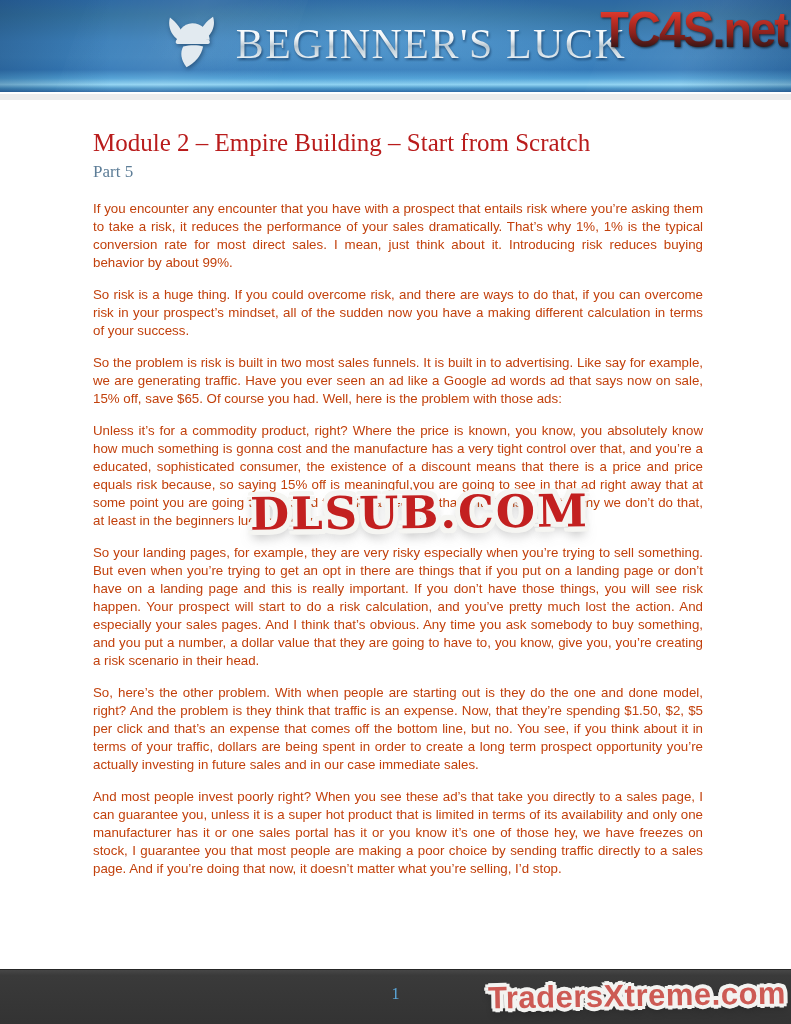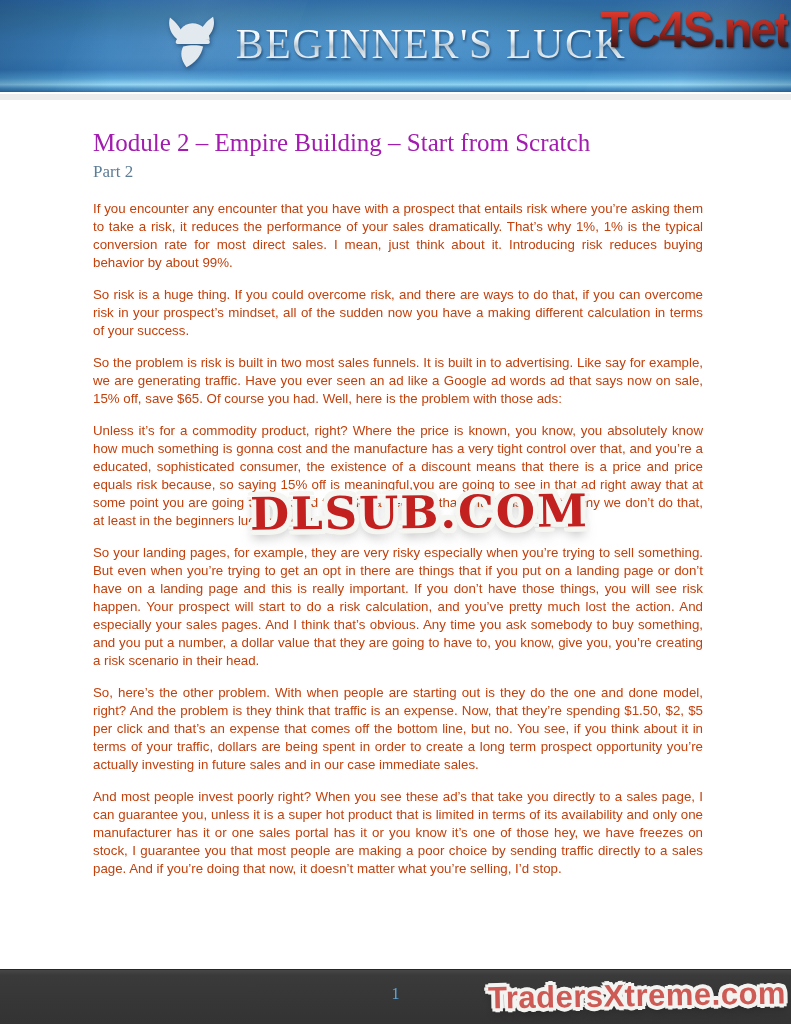--- a/index.html
+++ b/index.html
@@ -41,7 +41,7 @@
   
   .content{position:absolute;top:100px;left:0;width:791px;}
   .doc-title{margin:28px 88px 0 93px;font-family:"Liberation Serif","DejaVu Serif",serif;
-    font-weight:normal;font-size:25px;line-height:30px;color:#a21caf;}
+    font-weight:normal;font-size:25px;line-height:30px;color:#b91c1c;}
   .doc-subtitle{margin:4px 88px 0 93px;font-family:"Liberation Serif","DejaVu Serif",serif;
     font-weight:normal;font-size:17px;line-height:20px;color:#5d7d97;}
   .body-text{margin-top:18px;}

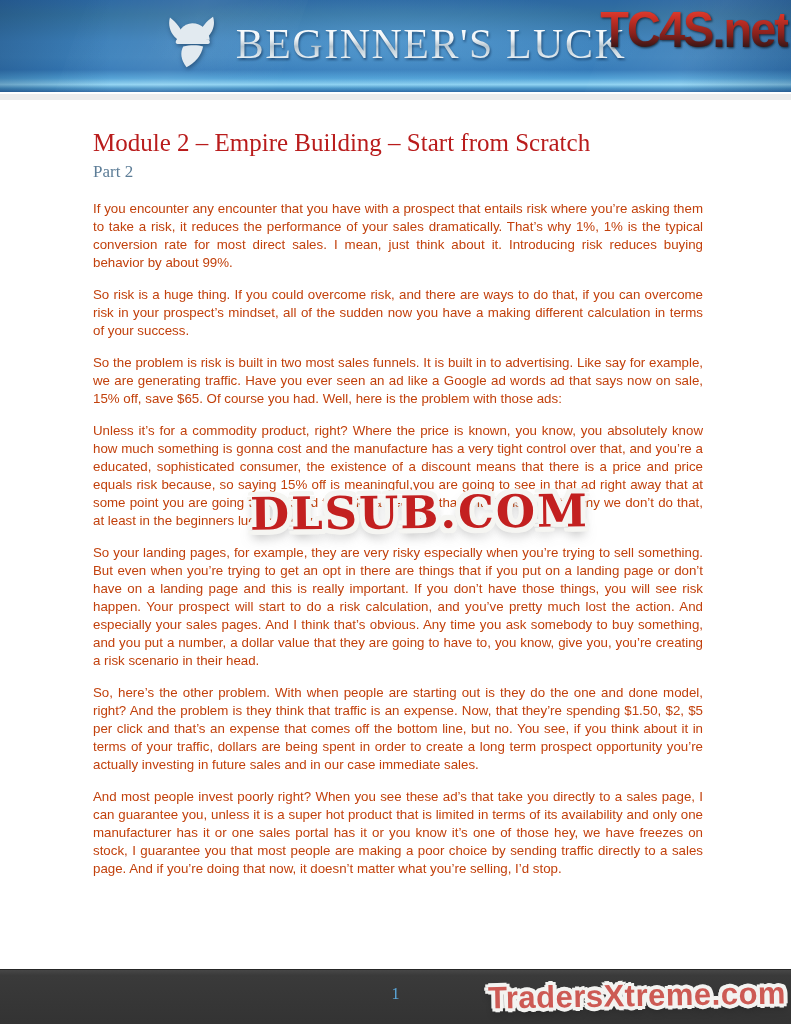--- a/index.html
+++ b/index.html
@@ -104,7 +104,7 @@
 
   <main class="content">
     <h1 class="doc-title">Module 2 – Empire Building – Start from Scratch</h1>
-    <h2 class="doc-subtitle">Part 2</h2>
+    <h2 class="doc-subtitle">Part 5</h2>
     <div class="body-text">
       <p>If you encounter any encounter that you have with a prospect that entails risk where you’re asking them to take a risk, it reduces the performance of your sales dramatically. That’s why 1%, 1% is the typical conversion rate for most direct sales. I mean, just think about it. Introducing risk reduces buying behavior by about 99%.</p>
       <p>So risk is a huge thing. If you could overcome risk, and there are ways to do that, if you can overcome risk in your prospect’s mindset, all of the sudden now you have a making different calculation in terms of your success.</p>

